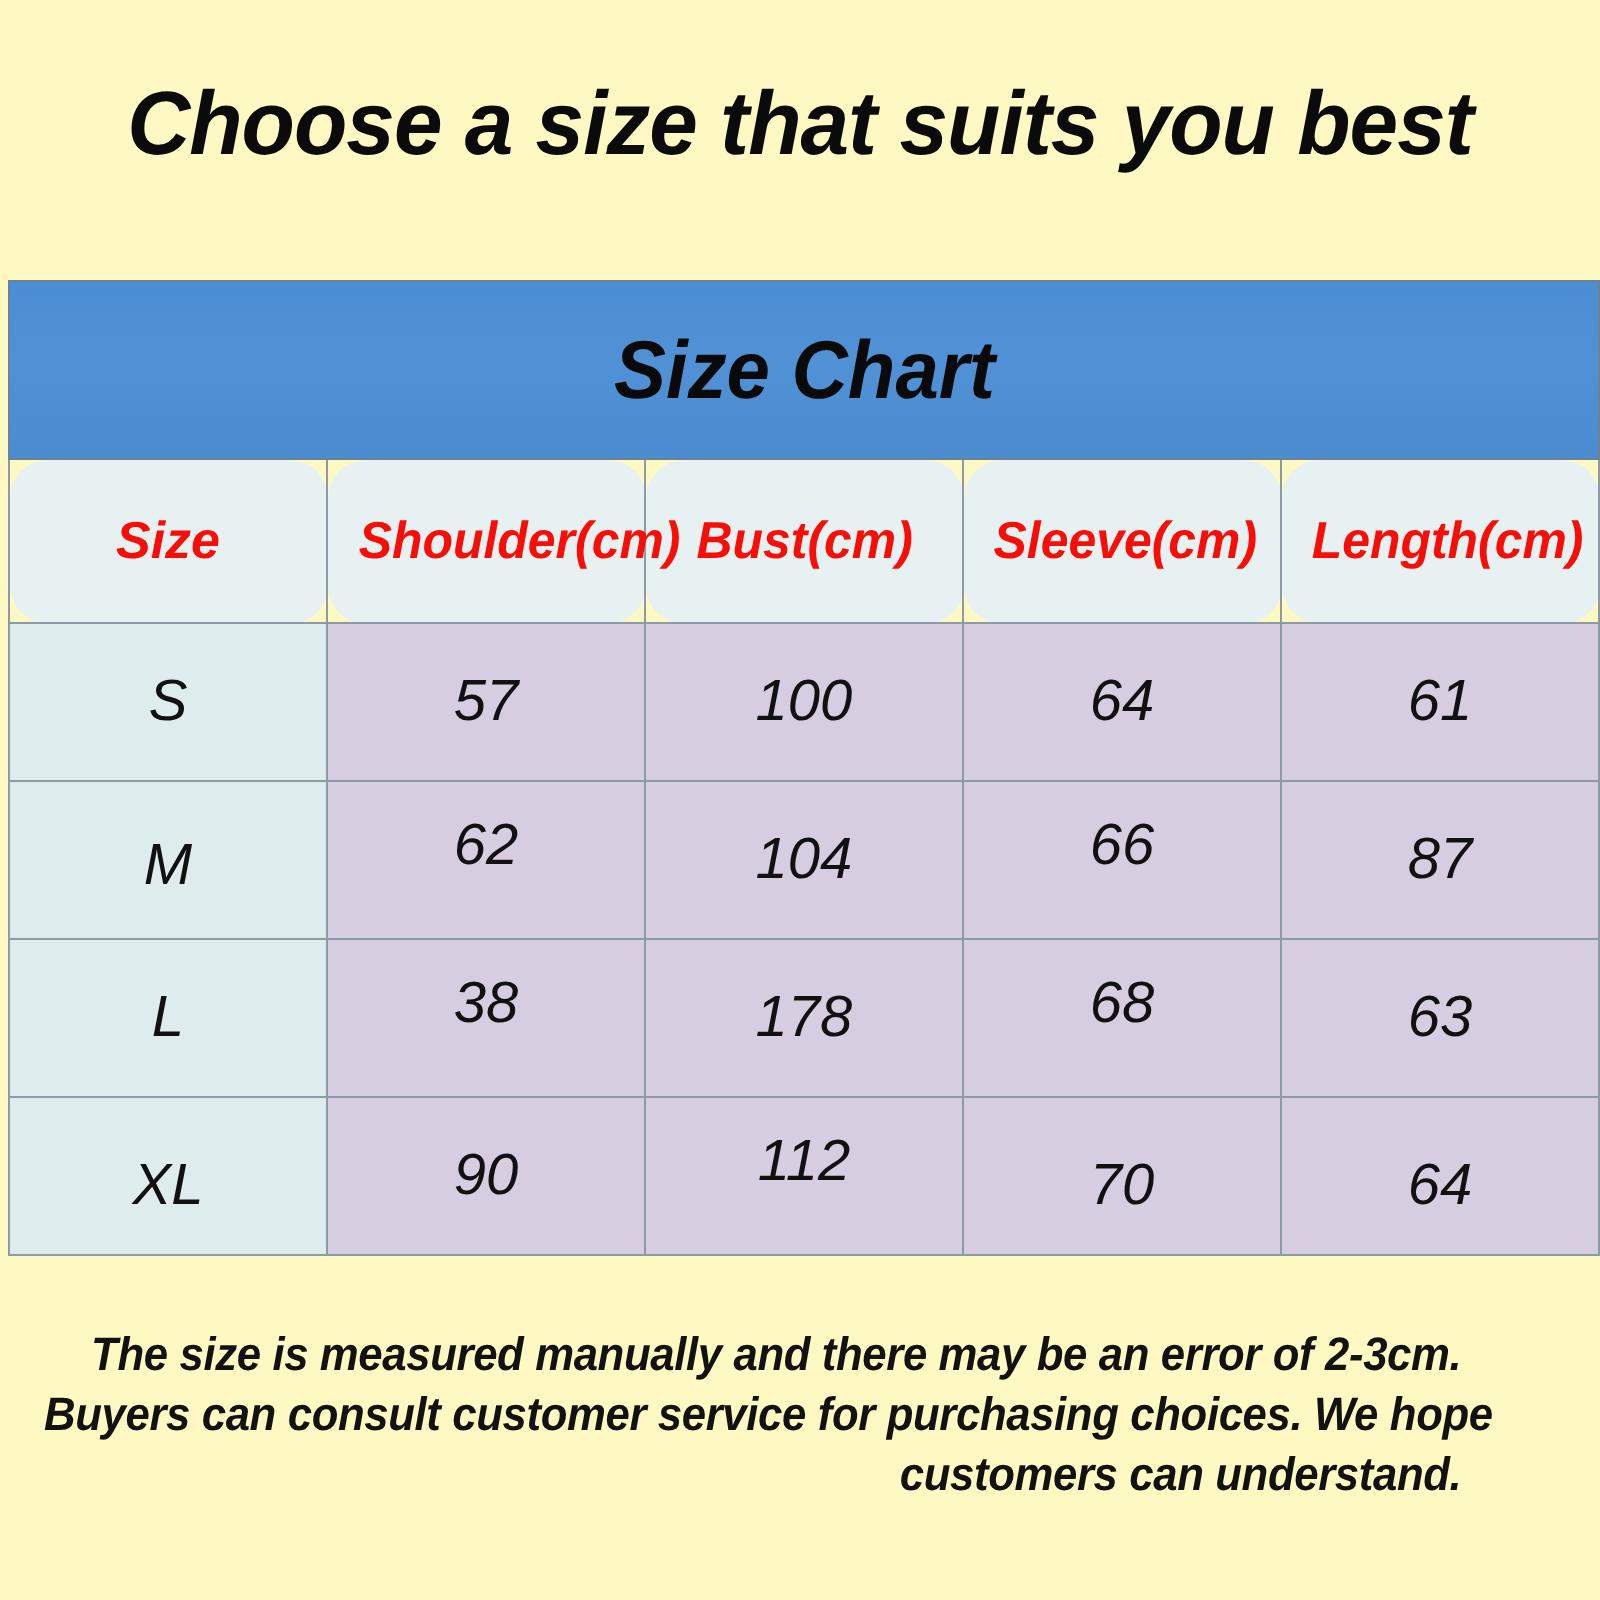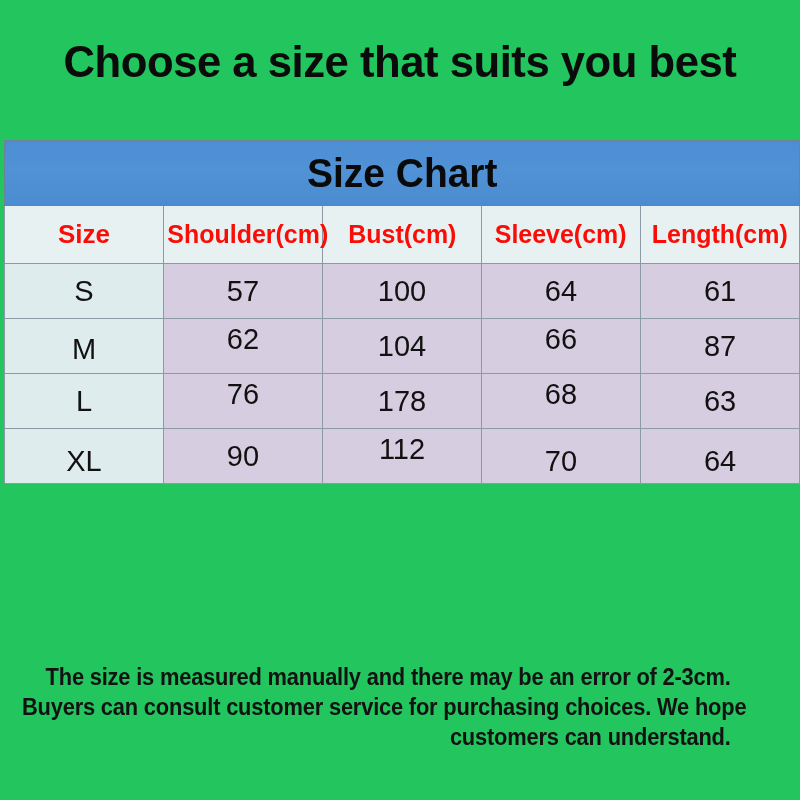--- a/index.html
+++ b/index.html
@@ -20,7 +20,8 @@
     position: relative;
     width: 800px;
     height: 800px;
-    background: #22c55e;
+    background: #fef9c3;
+    font-style: italic;
   }
 
   

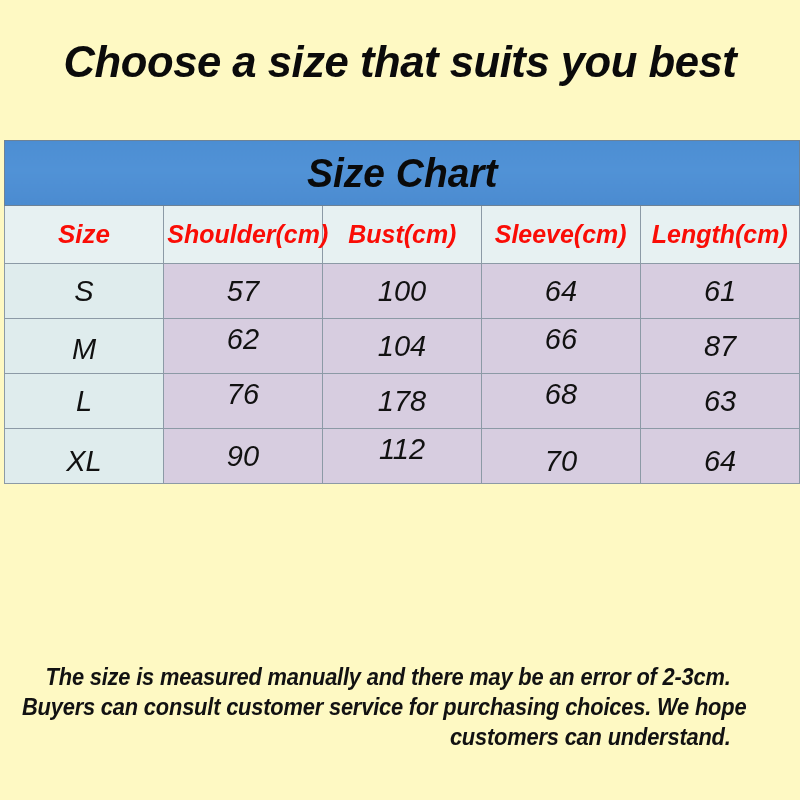--- a/index.html
+++ b/index.html
@@ -55,7 +55,7 @@
 
   .chart td, .chart th {
     border: 1px solid #8c9aa6;
-    padding: 0;
+    padding: 12px;
     margin: 0;
   }
 

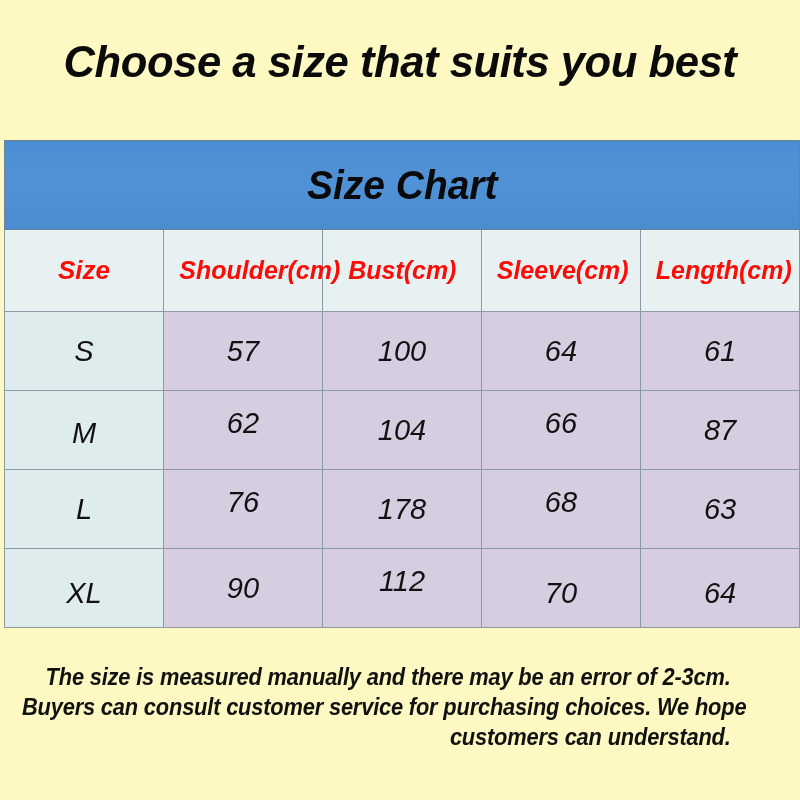--- a/index.html
+++ b/index.html
@@ -89,6 +89,7 @@
     font-weight: 700;
     white-space: nowrap;
     overflow: visible;
+    border-radius: 19px;
   }
   .head-cell .htxt {
     display: inline-block;

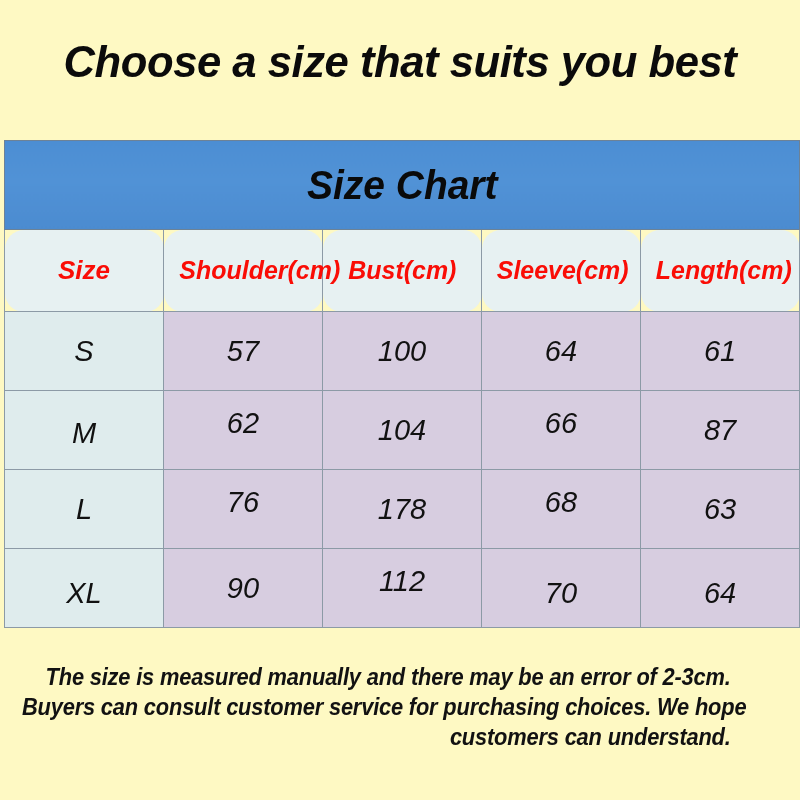--- a/index.html
+++ b/index.html
@@ -201,7 +201,7 @@
 
       <tr>
         <td class="row-cell size-col"><span class="v">L</span></td>
-        <td class="row-cell j-up"><span class="v">76</span></td>
+        <td class="row-cell j-up"><span class="v">38</span></td>
         <td class="row-cell"><span class="v">178</span></td>
         <td class="row-cell j-up"><span class="v">68</span></td>
         <td class="row-cell"><span class="v">63</span></td>

